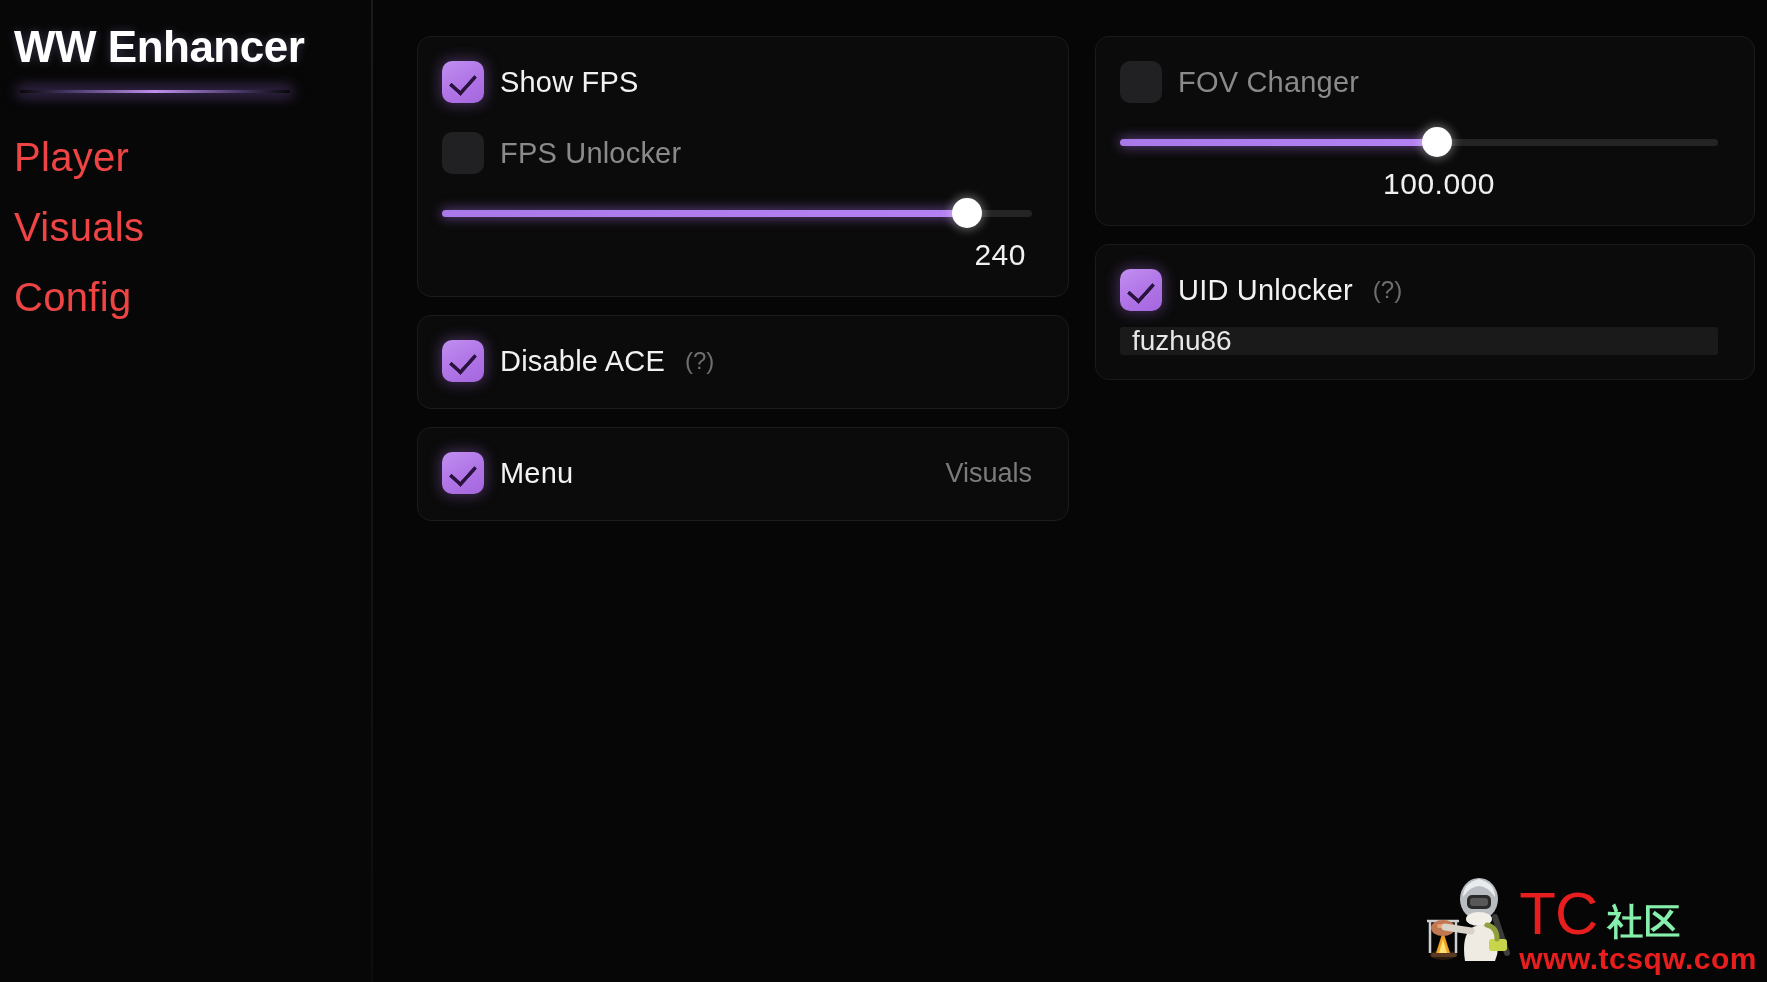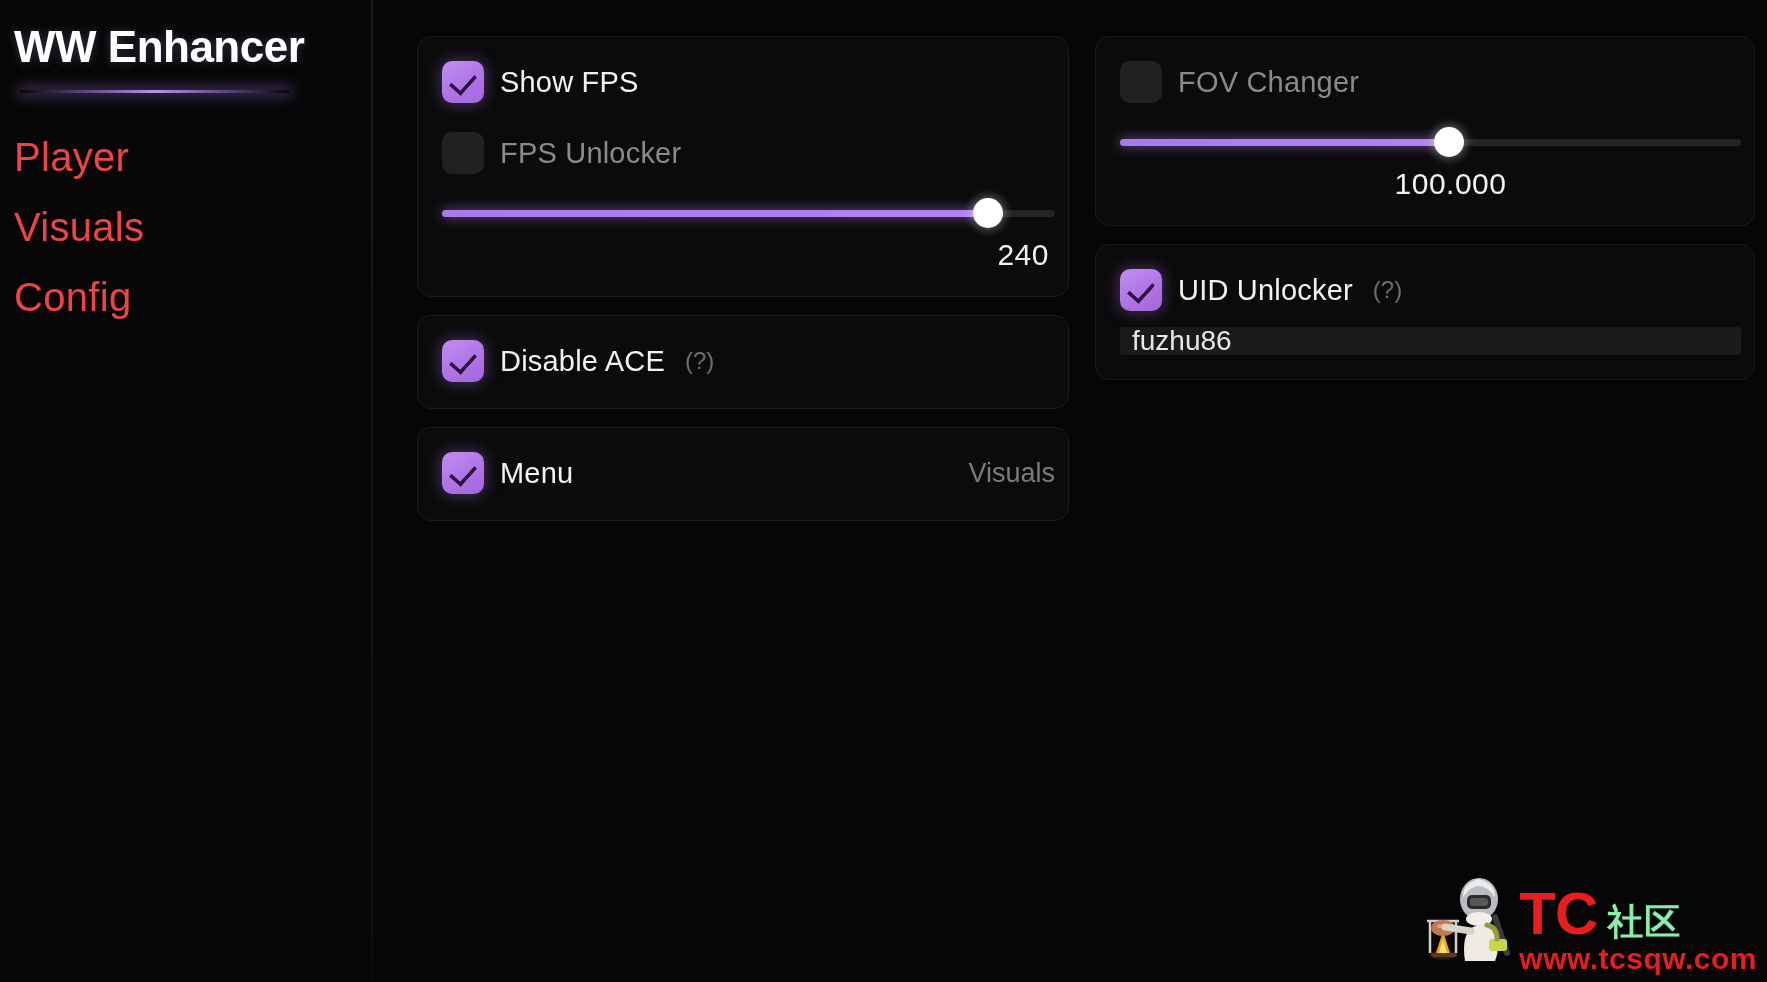--- a/index.html
+++ b/index.html
@@ -119,7 +119,7 @@
     background:#0b0b0b;
     border:1px solid #1b1b1b;
     border-radius:14px;
-    padding:22px 13px 24px 24px;
+    padding:22px 36px 24px 24px;
     position:relative;
   }
 

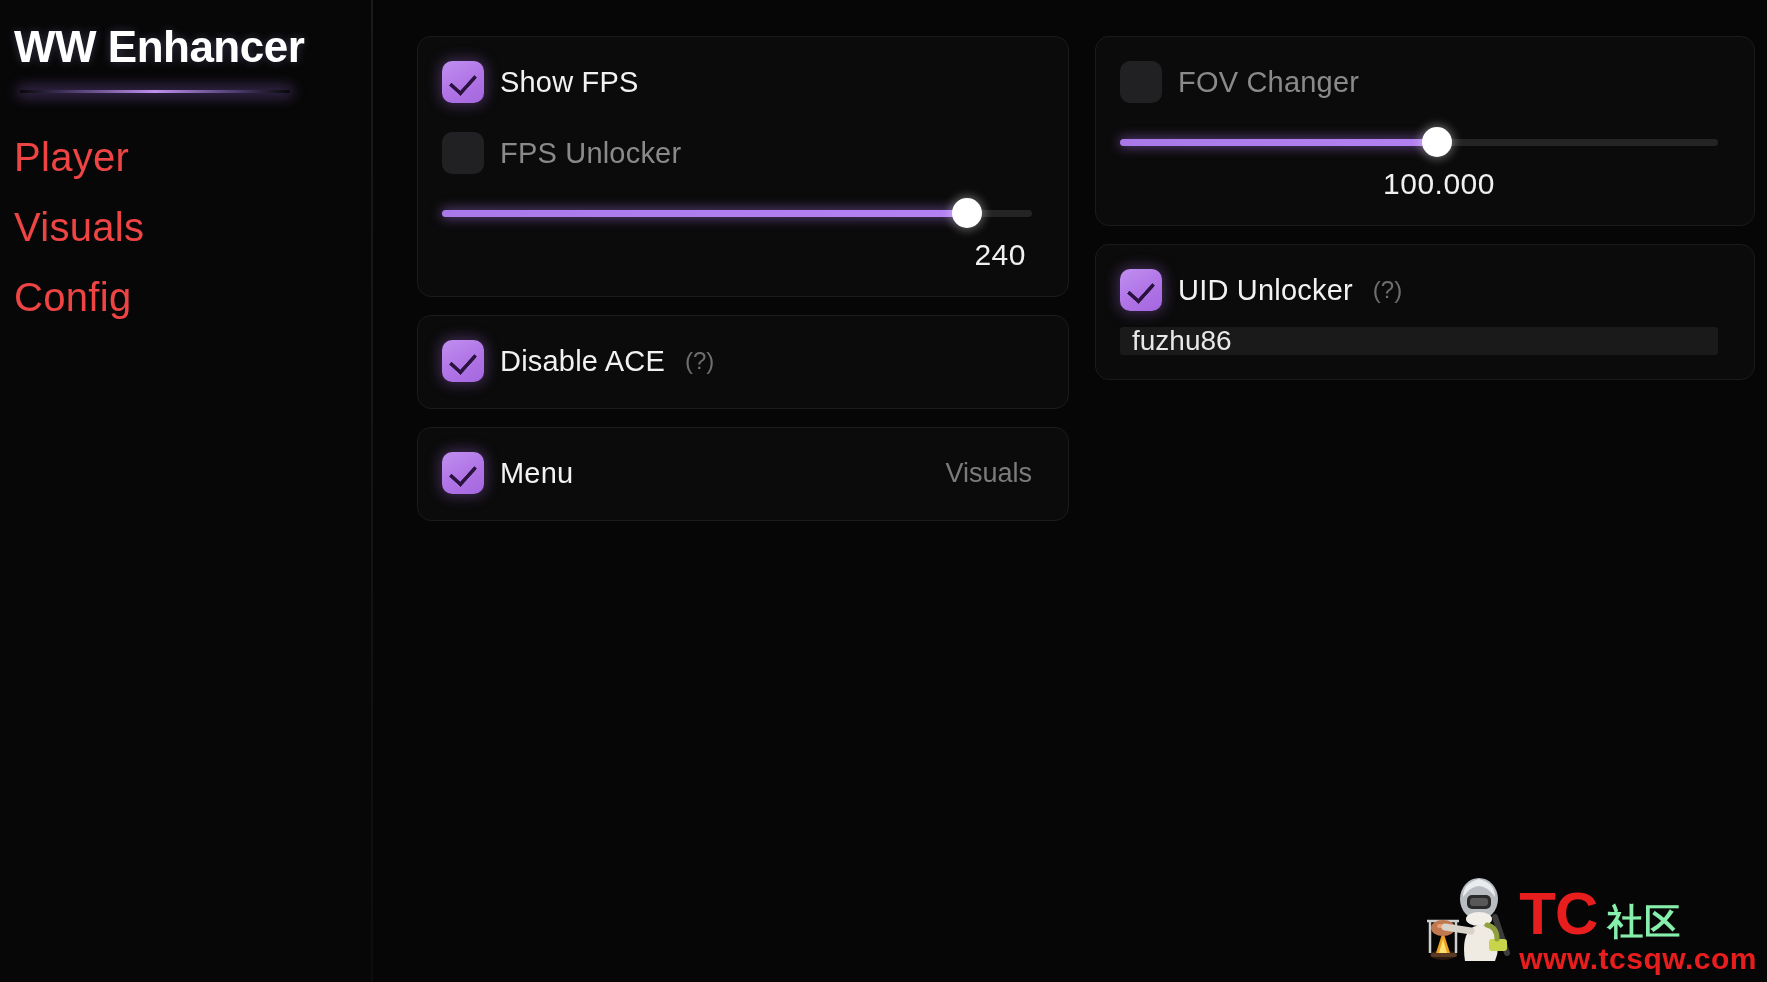--- a/index.html
+++ b/index.html
@@ -247,7 +247,7 @@
   .wm-top { display:flex; align-items:baseline; gap:10px; }
   .wm-tc {
     font-size:60px;
-    font-weight:bold;
+    font-weight:normal;
     color:#e81d1d;
     letter-spacing:-1px;
     line-height:0.95;

